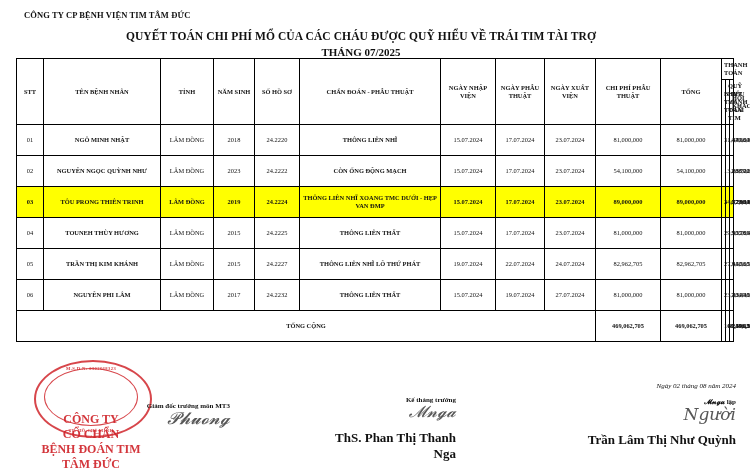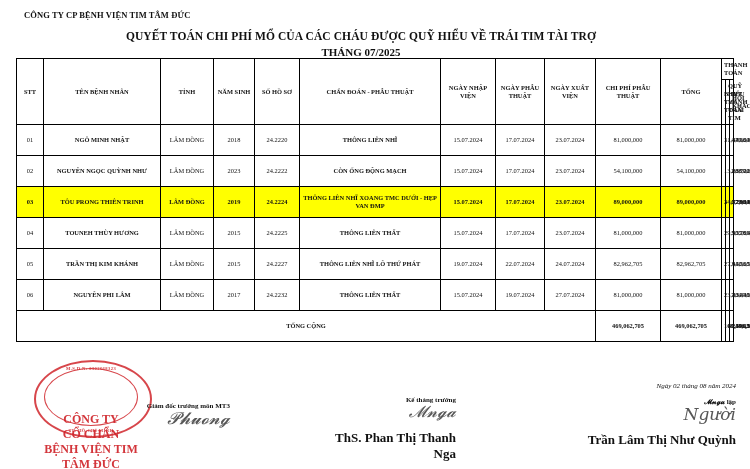--- a/index.html
+++ b/index.html
@@ -344,7 +344,7 @@
       <div class="stamp-text">
         <div>CÔNG TY</div>
         <div>CỔ CHẨN</div>
-        <div>BỆNH VIỆN TIM</div>
+        <div>BỆNH ĐOÁN TIM</div>
         <div>TÂM ĐỨC</div>
       </div>
       <div class="arc-bottom">TP. HỒ CHÍ MINH</div>

